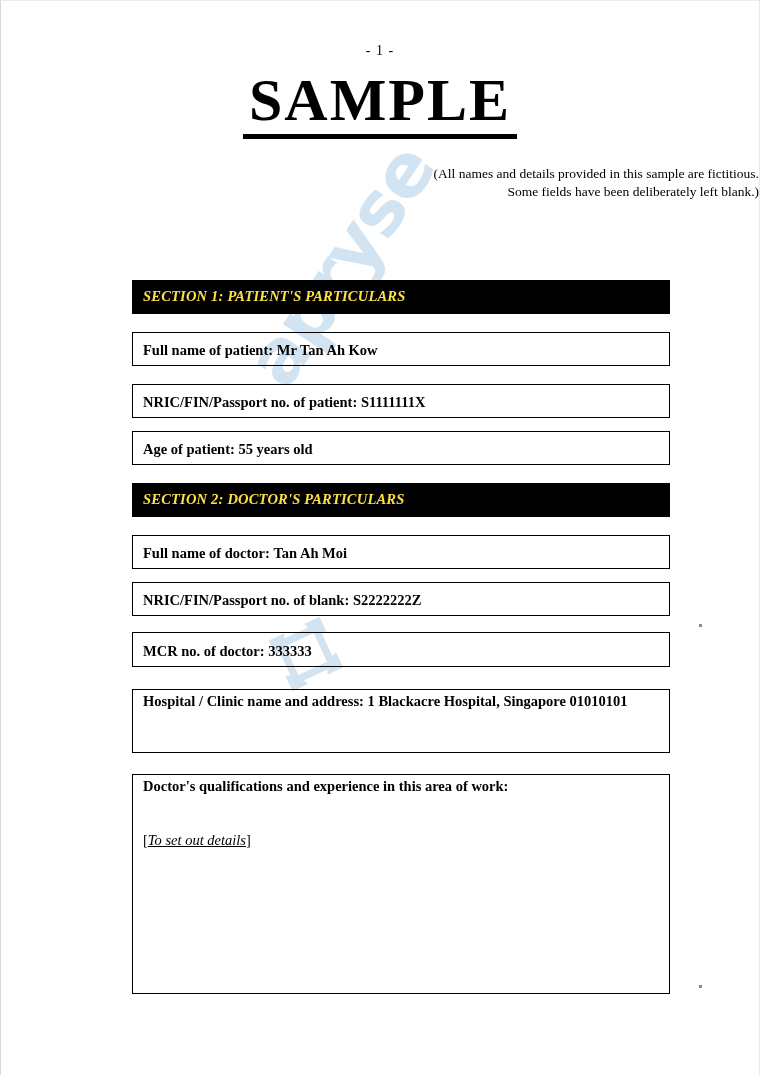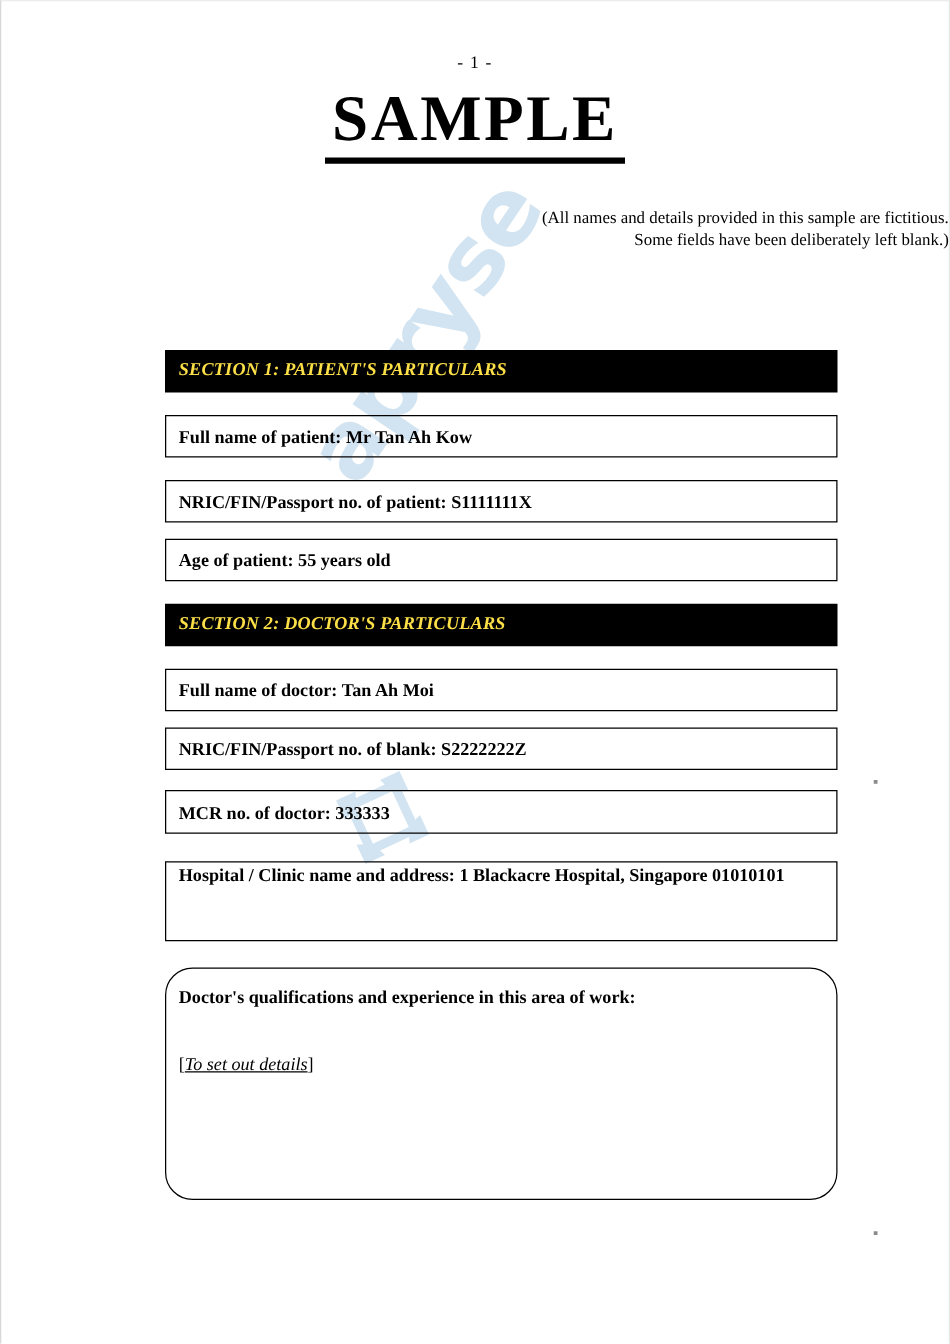--- a/index.html
+++ b/index.html
@@ -75,7 +75,7 @@
   }
   #doc-title .inner {
     display: inline-block;
-    font-size: 52px;
+    font-size: 60px;
     font-weight: 700;
     letter-spacing: 2px;
     line-height: 1.05;

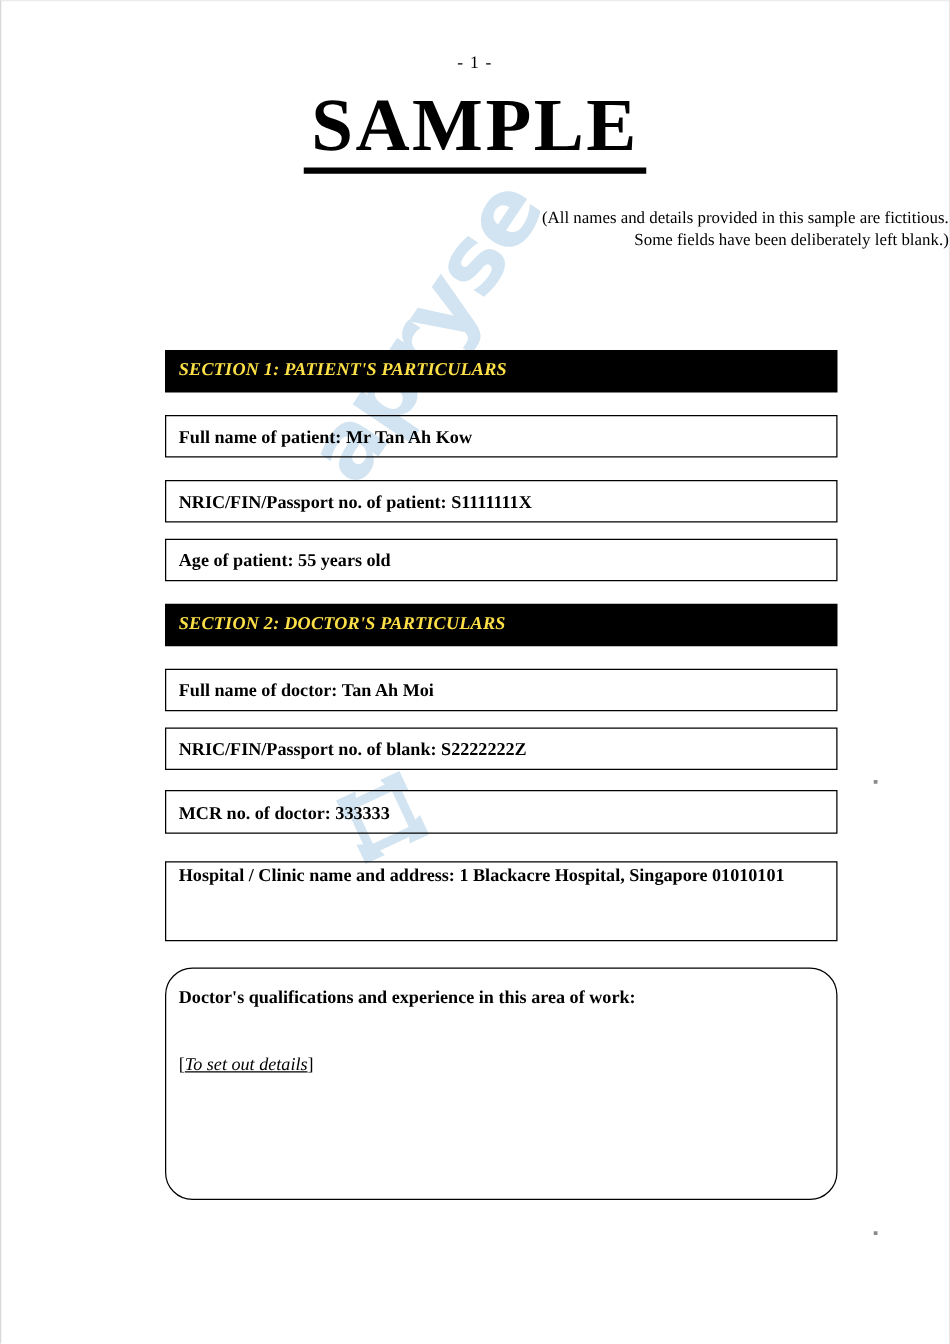--- a/index.html
+++ b/index.html
@@ -258,7 +258,7 @@
       </div>
     </div>
 
-    <div class="field-box" style="top:773px; height:186px; padding-top:14px;border-radius:22px;">
+    <div class="field-box" style="top:773px; height:220px; padding-top:2px;">
       <div class="field-line">
         <span class="field-label">Doctor's qualifications and experience in this area of work:</span>
       </div>

